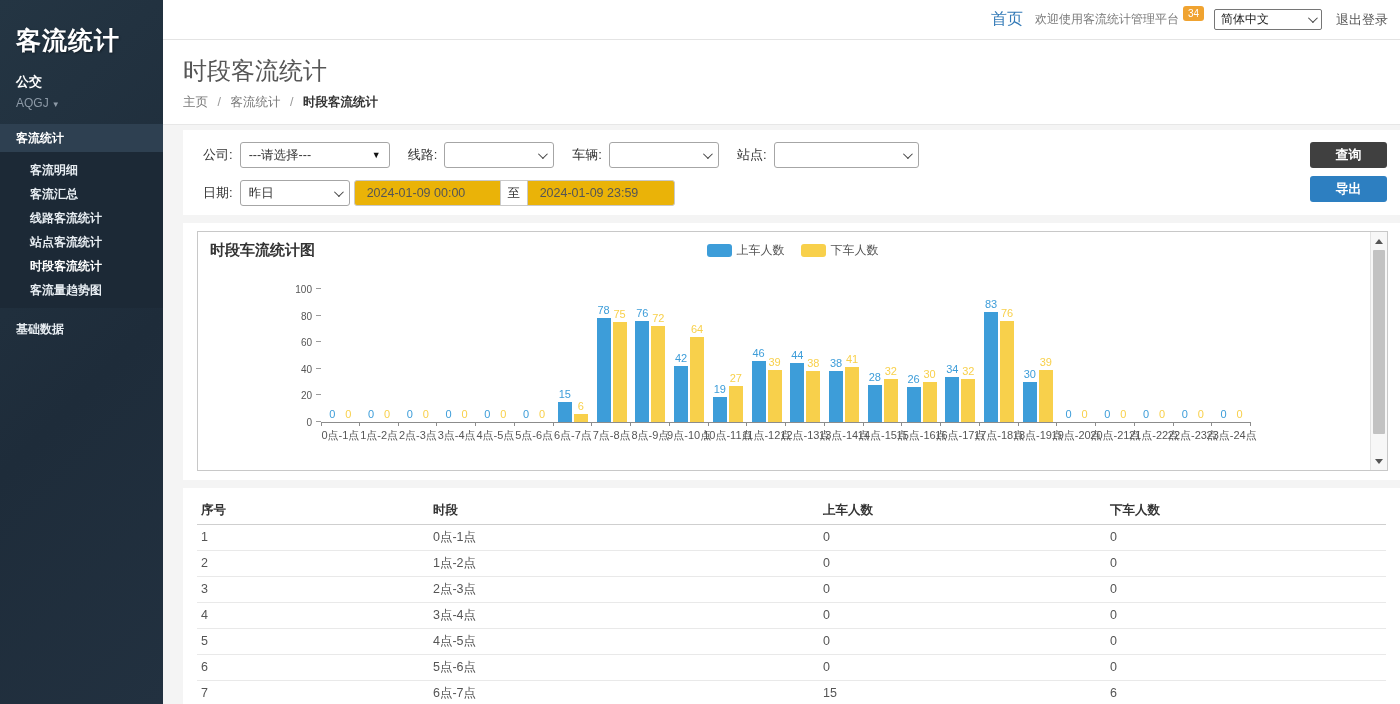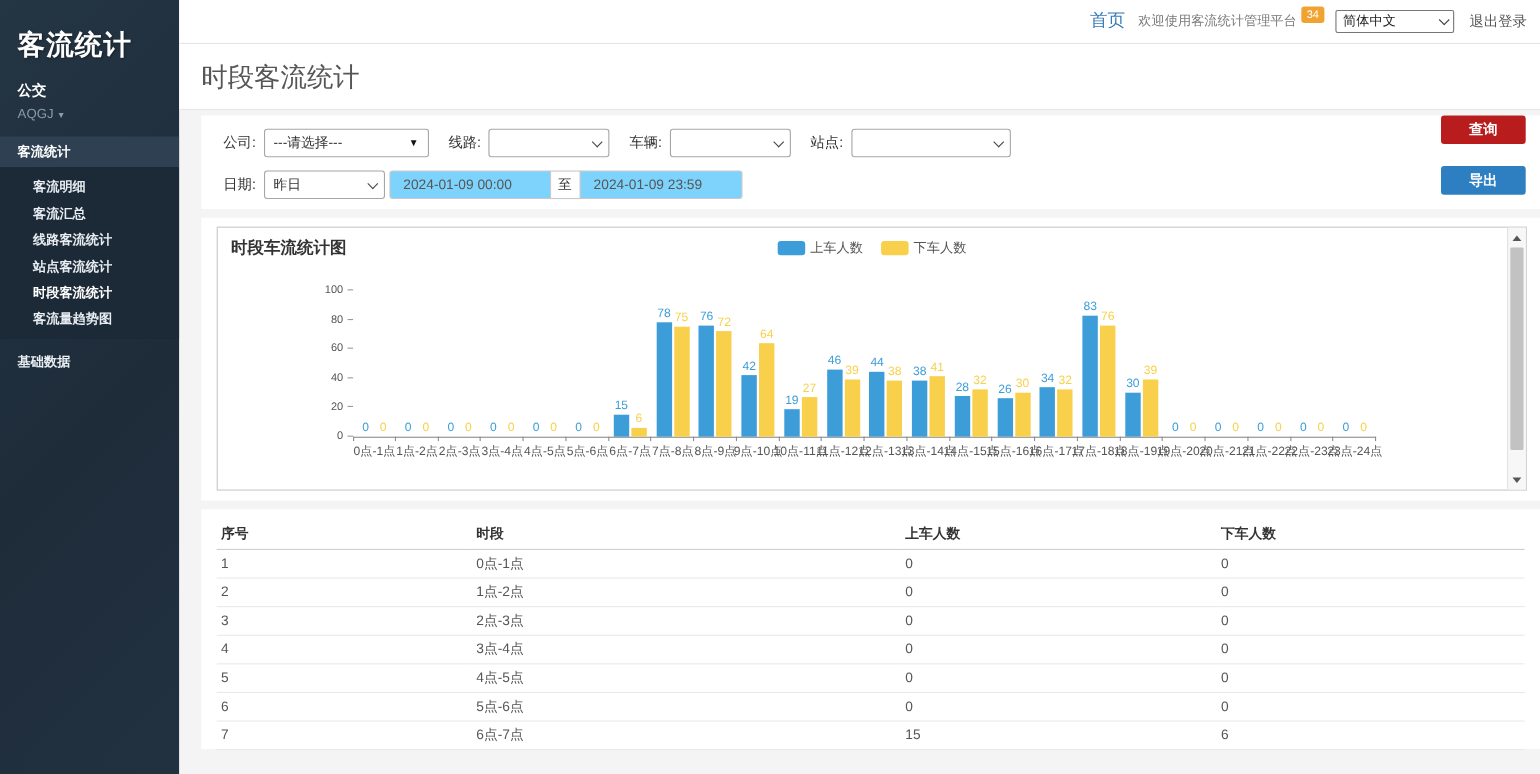--- a/index.html
+++ b/index.html
@@ -131,6 +131,13 @@
 
     <div class="heading">
       <div class="page-title">时段客流统计</div>
+      <div class="breadcrumb">
+        <span class="crumb">主页</span>
+        <span class="sep">/</span>
+        <span class="crumb">客流统计</span>
+        <span class="sep">/</span>
+        <span class="crumb current">时段客流统计</span>
+      </div>
     </div>
 
     <div class="content">

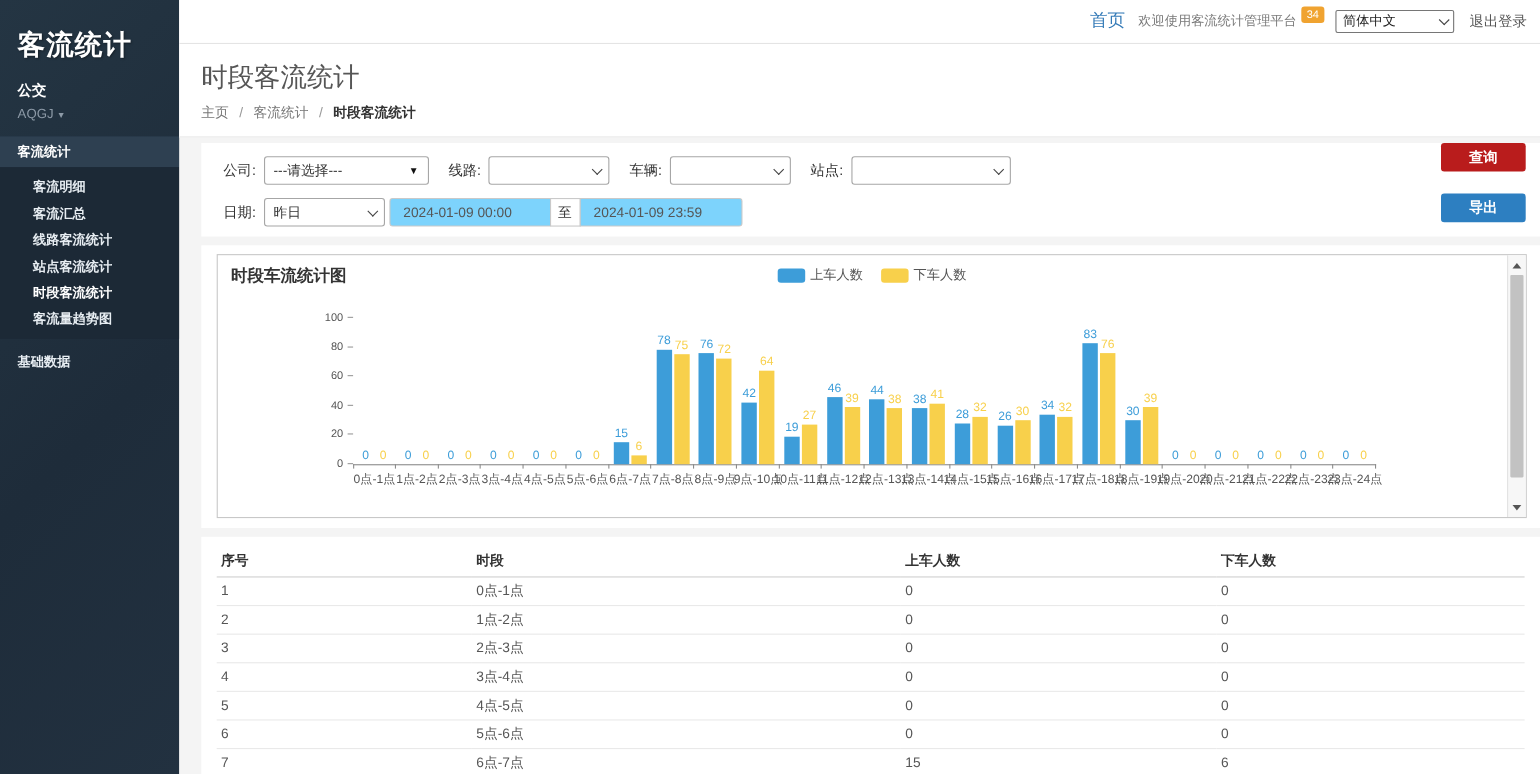--- a/index.html
+++ b/index.html
@@ -52,7 +52,7 @@
   .date-input.last { border-radius:0 3px 3px 0; width:148px; margin-left:-1px; }
   .to-box { height:26px; width:28px; background:#fff; border:1px solid #c9c9c9; margin-left:-1px; display:flex; align-items:center; justify-content:center; font-size:12.5px; color:#333; }
   .btn { position:absolute; right:13px; width:77px; height:26px; border:none; border-radius:3px; color:#fff; font-size:13px; font-weight:bold; cursor:pointer; font-family:inherit; }
-  .btn-query { top:0; background:#b91c1c; }
+  .btn-query { top:12px; background:#404040; }
   .btn-export { top:46px; background:#2d7fc1; }
 
   

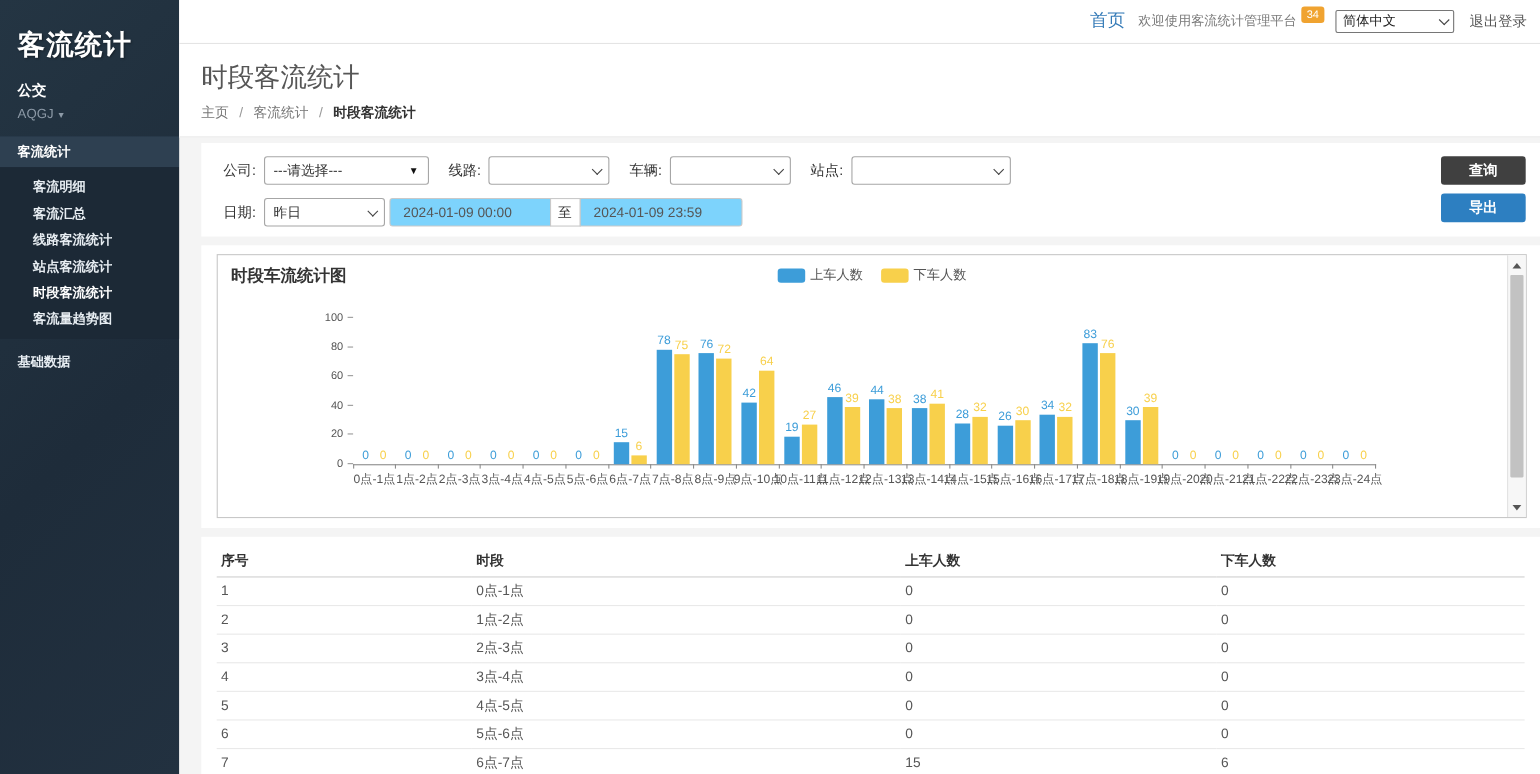--- a/index.html
+++ b/index.html
@@ -47,7 +47,7 @@
   .sel .tri { font-size:9px; color:#111; }
   .chev { width:7px; height:7px; border-right:1.6px solid #444; border-bottom:1.6px solid #444; transform:rotate(45deg) translateY(-2px); flex:none; }
   .w150{width:150px;} .w110{width:110px;} .w145{width:145px;}
-  .date-input { height:26px; background:#7dd3fc; border:1px solid #c9c9c9; display:flex; align-items:center; padding:0 12px; font-size:12.5px; color:#555; cursor:text; }
+  .date-input { height:26px; background:#eab308; border:1px solid #c9c9c9; display:flex; align-items:center; padding:0 12px; font-size:12.5px; color:#555; cursor:text; }
   .date-input.first { border-radius:3px 0 0 3px; width:147px; }
   .date-input.last { border-radius:0 3px 3px 0; width:148px; margin-left:-1px; }
   .to-box { height:26px; width:28px; background:#fff; border:1px solid #c9c9c9; margin-left:-1px; display:flex; align-items:center; justify-content:center; font-size:12.5px; color:#333; }

